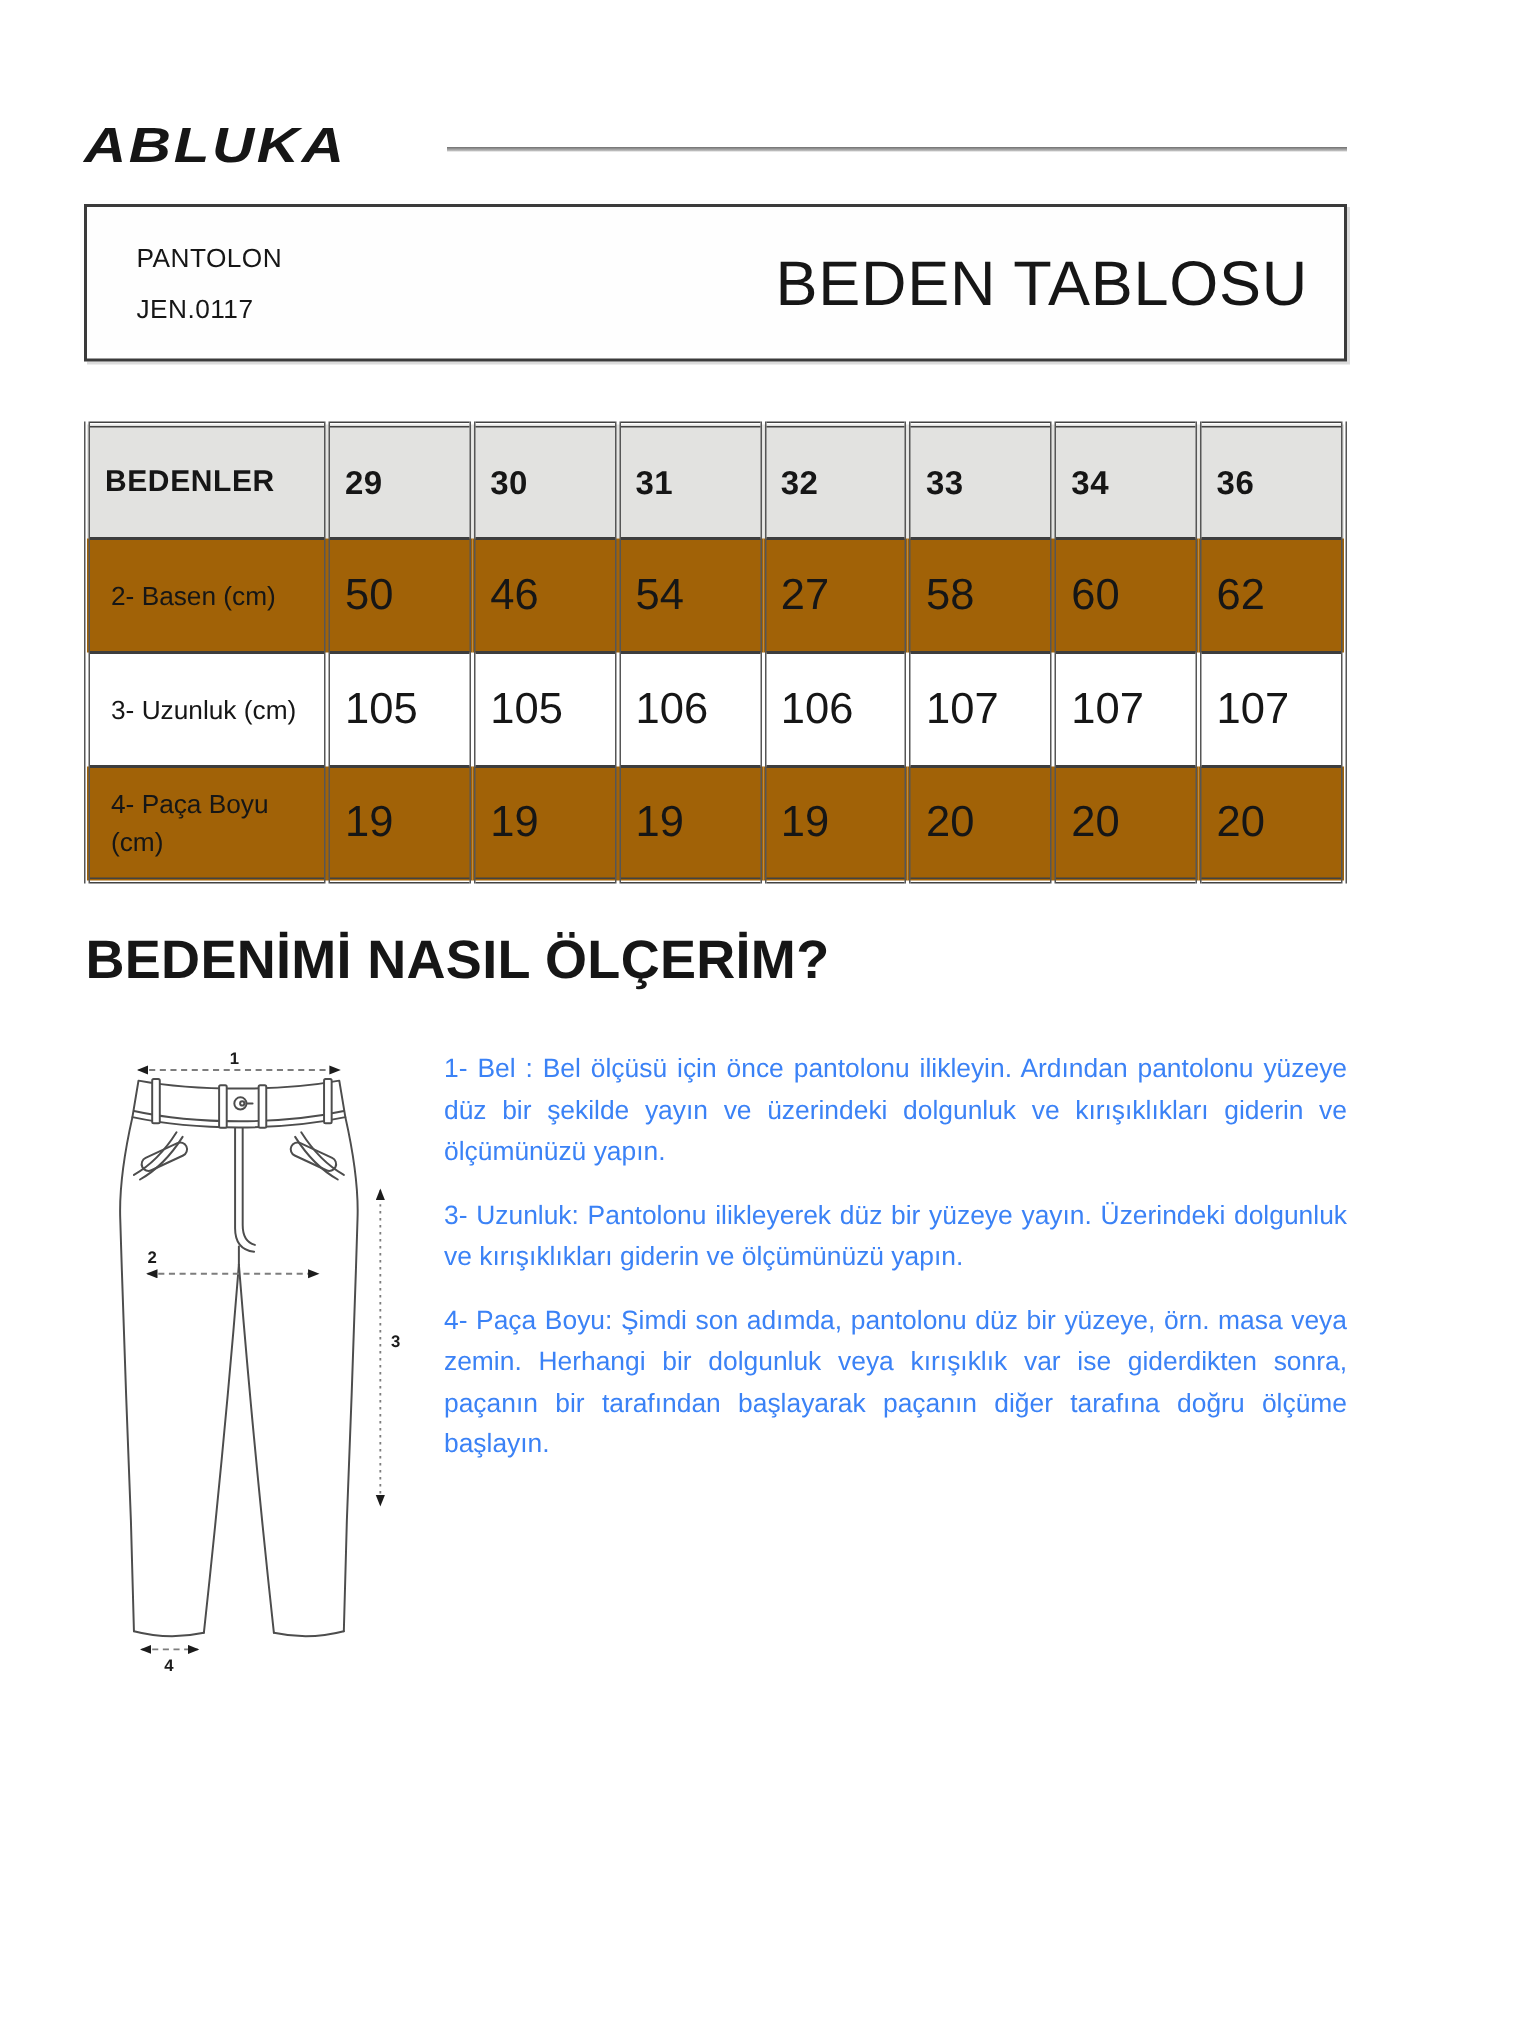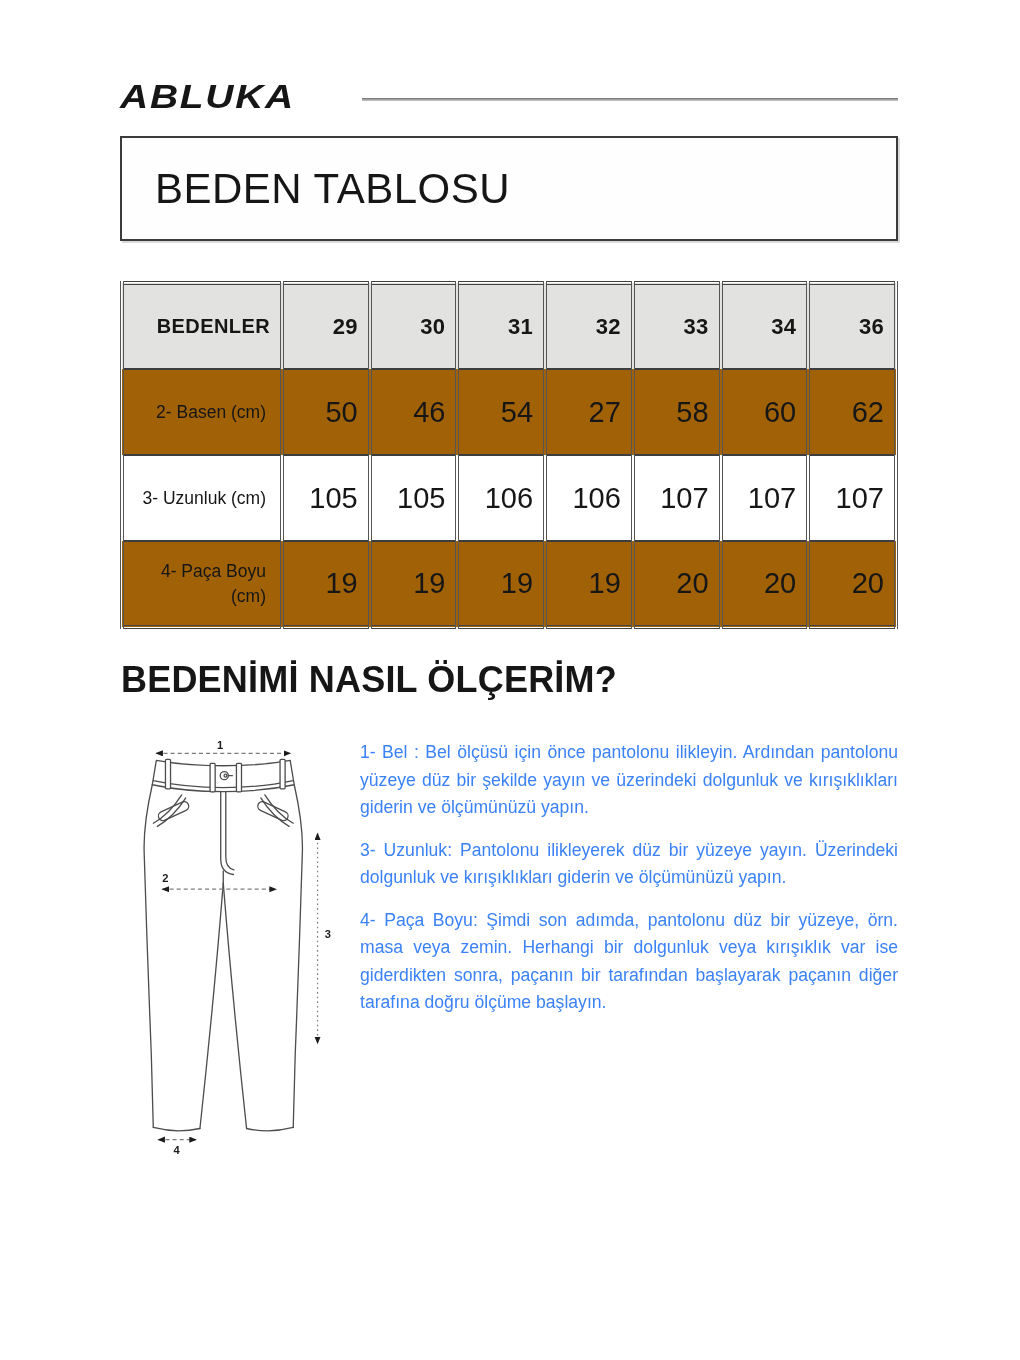--- a/index.html
+++ b/index.html
@@ -10,7 +10,7 @@
     font-family:"Liberation Sans", sans-serif;
     color:#161616;
   }
-  .page { width:1020px; height:1360px; padding:80px 122px 0 120px; overflow:hidden; }
+  .page { width:1020px; height:1360px; padding:80px 122px 0 56px; overflow:hidden; }
 
   
   .brand-row { display:flex; align-items:center; height:34px; }

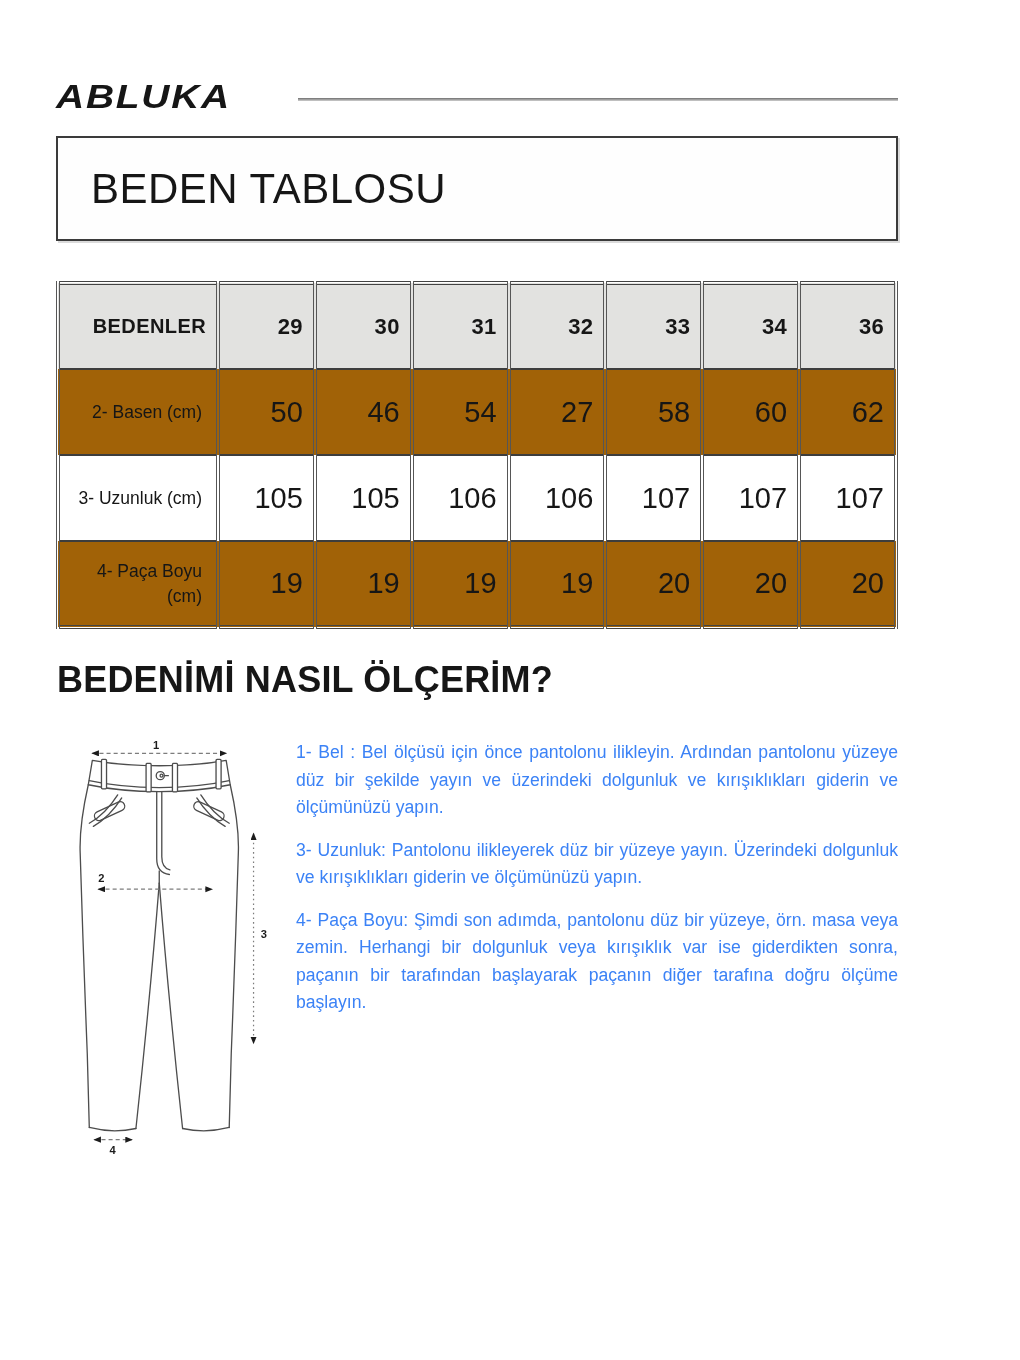--- a/index.html
+++ b/index.html
@@ -71,6 +71,10 @@
   </header>
 
   <section class="title-box">
+    <div class="product-meta">
+      <div>PANTOLON</div>
+      <div>JEN.0117</div>
+    </div>
     <h1 class="doc-title">BEDEN TABLOSU</h1>
   </section>
 

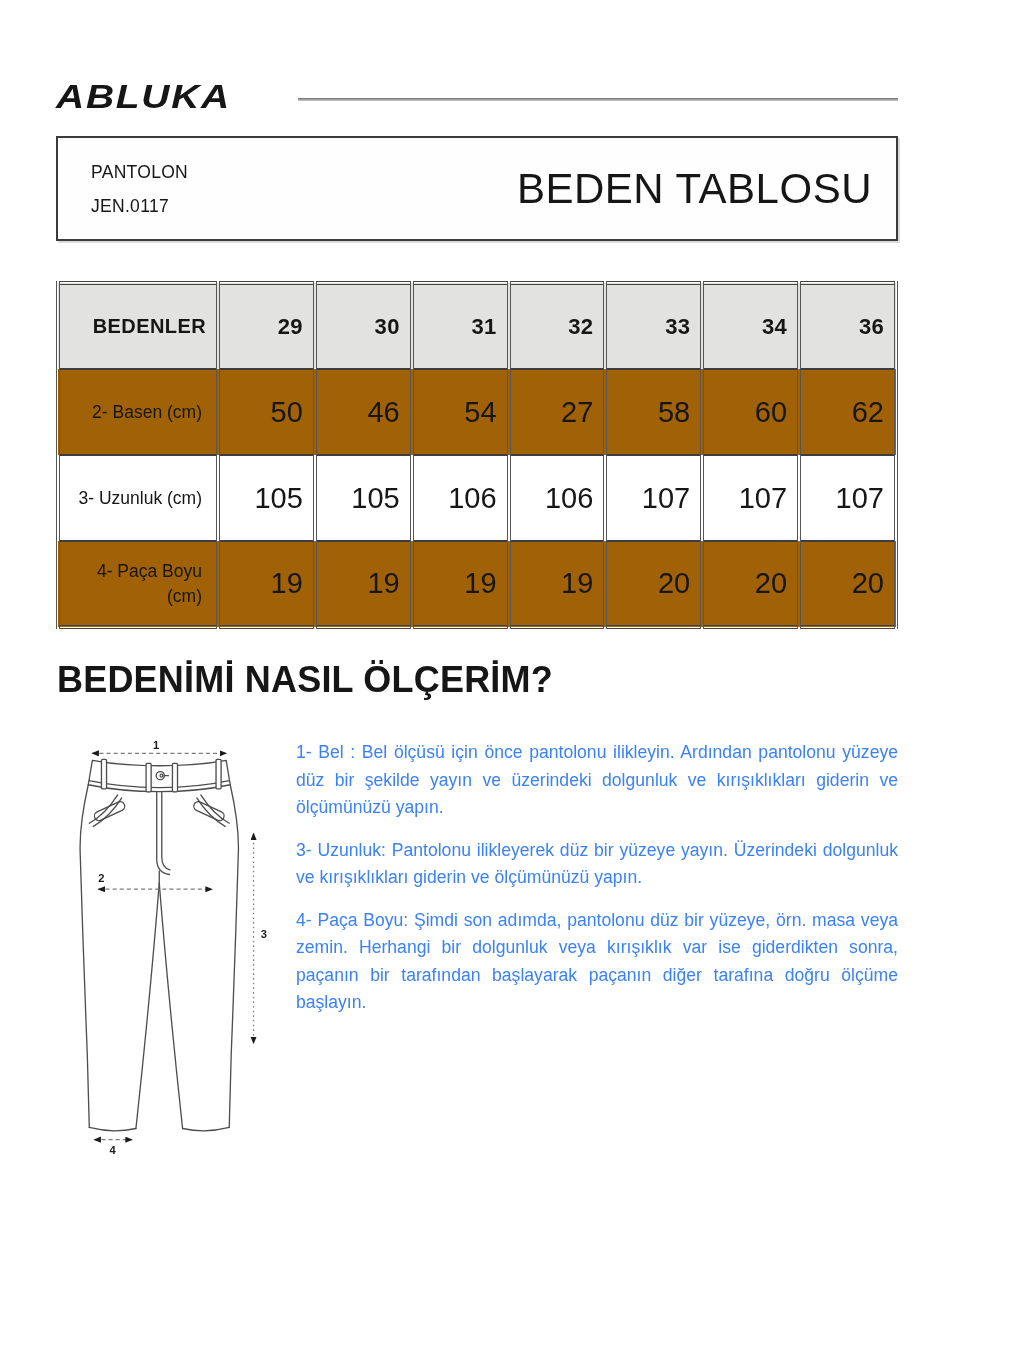--- a/index.html
+++ b/index.html
@@ -34,7 +34,7 @@
   .size-table th, .size-table td {
     border-top:2px solid #3d3d3d; border-bottom:2px solid #3d3d3d;
     border-left:4px double #565656; border-right:4px double #565656;
-    text-align:right; vertical-align:middle; height:86px; padding:0 10px;
+    text-align:left; vertical-align:middle; height:76px; padding:0 10px;
   }
   .size-table col.label-col { width:160px; }
   .size-table thead th { background:#e2e2e0; font-size:22px; font-weight:700; letter-spacing:0.3px; }

